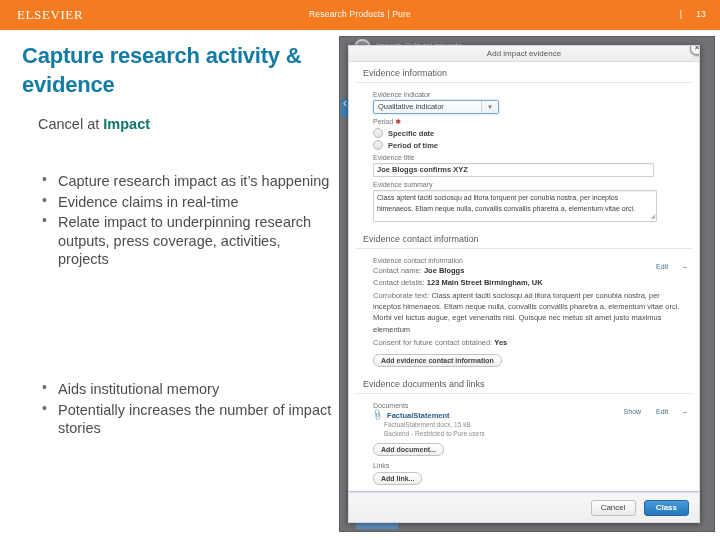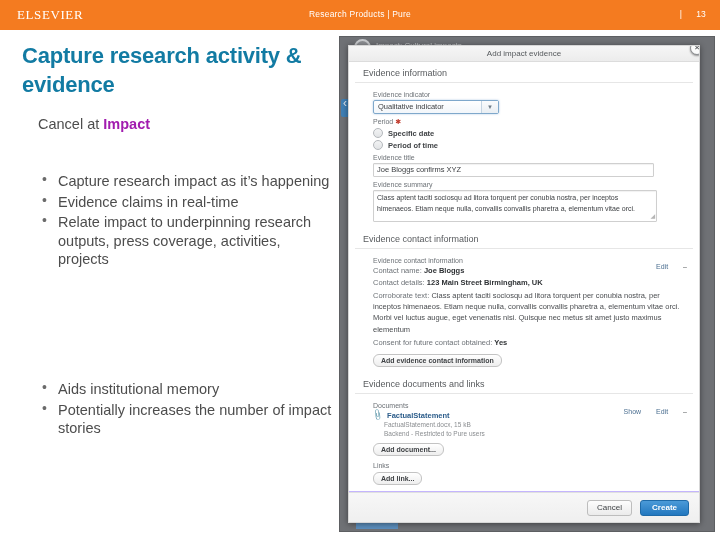--- a/index.html
+++ b/index.html
@@ -39,7 +39,7 @@
     position:absolute;left:38px;top:86px;width:290px;
     font-size:14.5px;color:#4d4d4d;
   }
-  .subhead b{font-weight:bold;color:#a21caf;}
+  .subhead b{font-weight:bold;color:#0f766e;}
   .blist{
     position:absolute;left:34px;width:300px;margin:0;padding:0;list-style:none;
   }

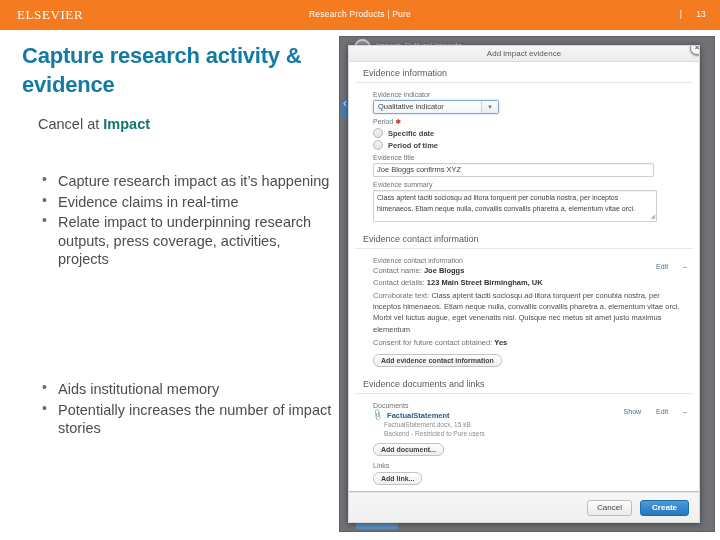--- a/index.html
+++ b/index.html
@@ -133,6 +133,7 @@
     border:1px solid #cfcfcf;background:#fff;border-radius:1px;
     font-size:7.5px;color:#3a3d40;padding-left:3px;
     box-shadow:inset 0 1px 1px rgba(0,0,0,.06);
+    font-weight:bold;
   }
   .tarea{
     width:276px;height:26px;

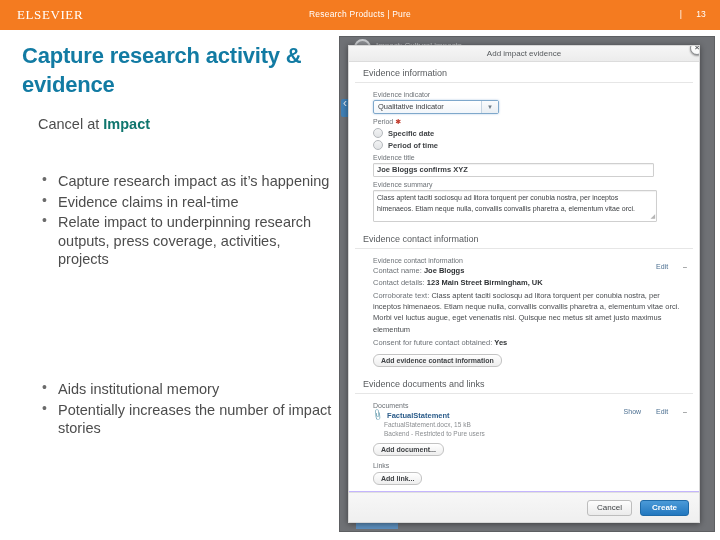--- a/index.html
+++ b/index.html
@@ -331,7 +331,7 @@
 
     <div class="modal-footer">
       <span class="btn-cancel">Cancel</span>
-      <span class="btn-create">Create</span>
+      <span class="btn-create">Class</span>
     </div>
 
   </div>

